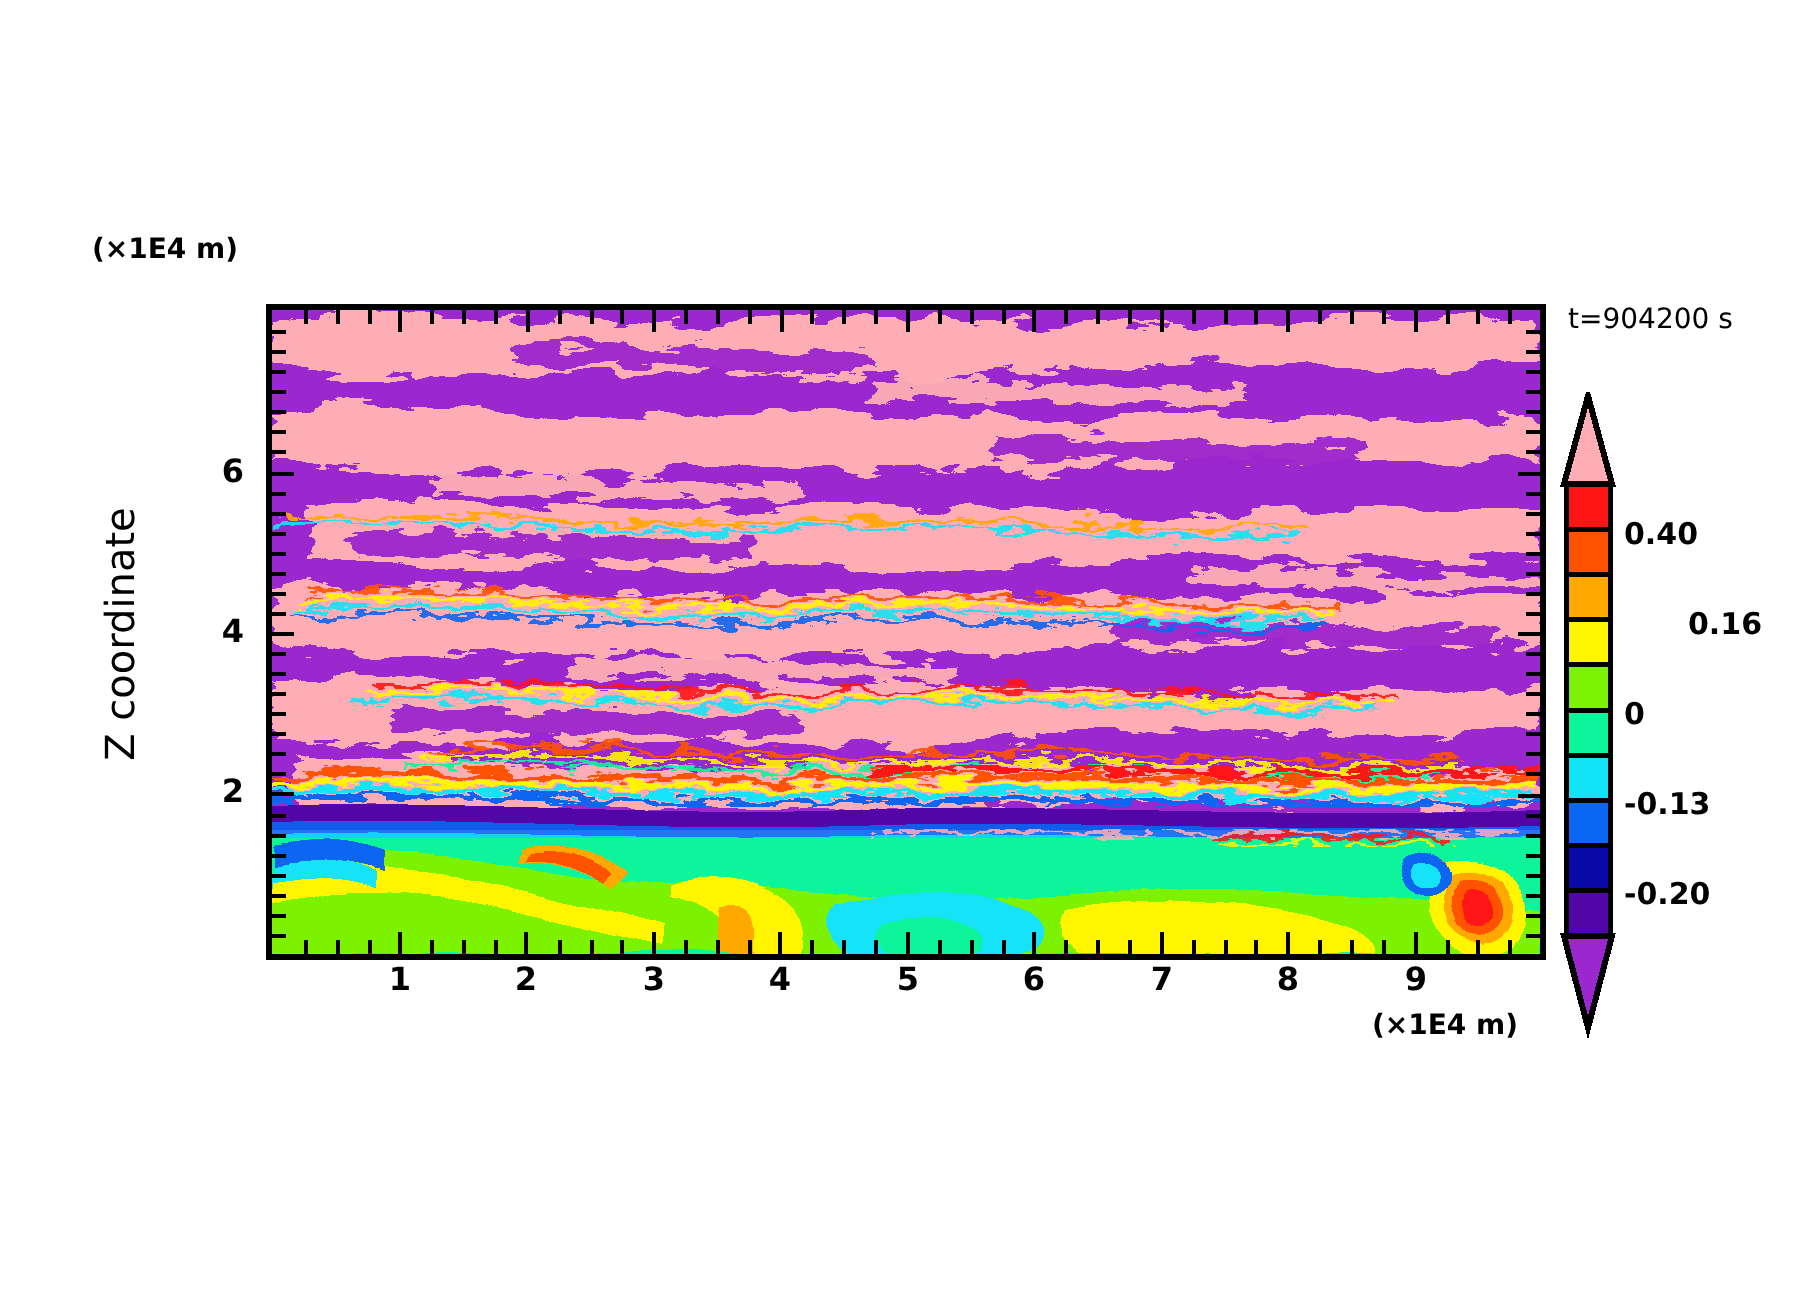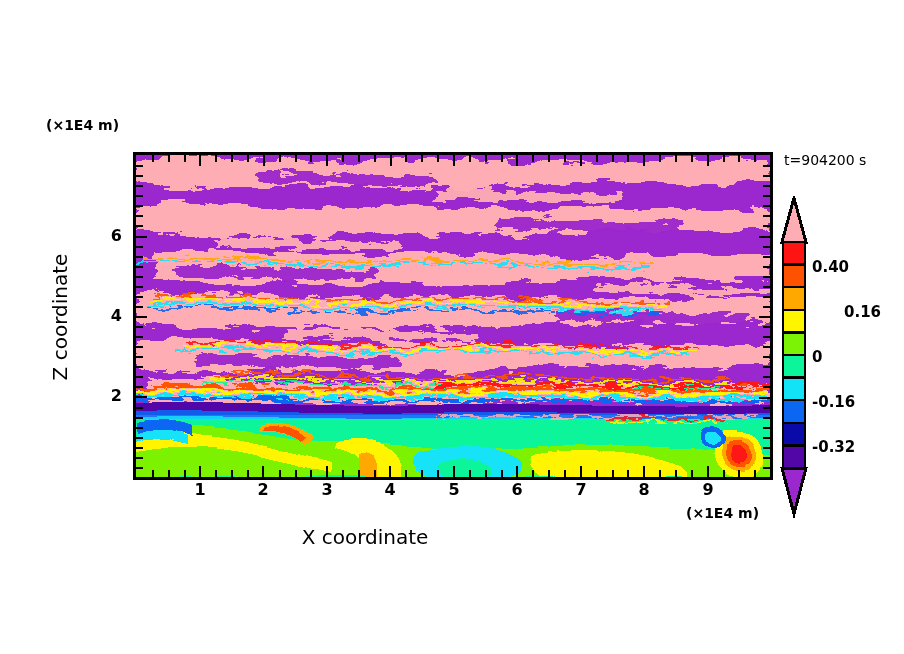--- a/index.html
+++ b/index.html
@@ -248,7 +248,7 @@
   <div class="cblab" style="left:812px;top:258px;">0.40</div>
   <div class="cblab" style="left:812px;top:303px;margin-left:32px;">0.16</div>
   <div class="cblab" style="left:812px;top:348px;">0</div>
-  <div class="cblab" style="left:812px;top:393px;">-0.16</div>
+  <div class="cblab" style="left:812px;top:393px;">-0.13</div>
   <div class="cblab" style="left:812px;top:438px;">-0.32</div>
 
 <div class="tick" style="left: 151.8px; top: 470px; width: 2px; height: 7px;"></div>

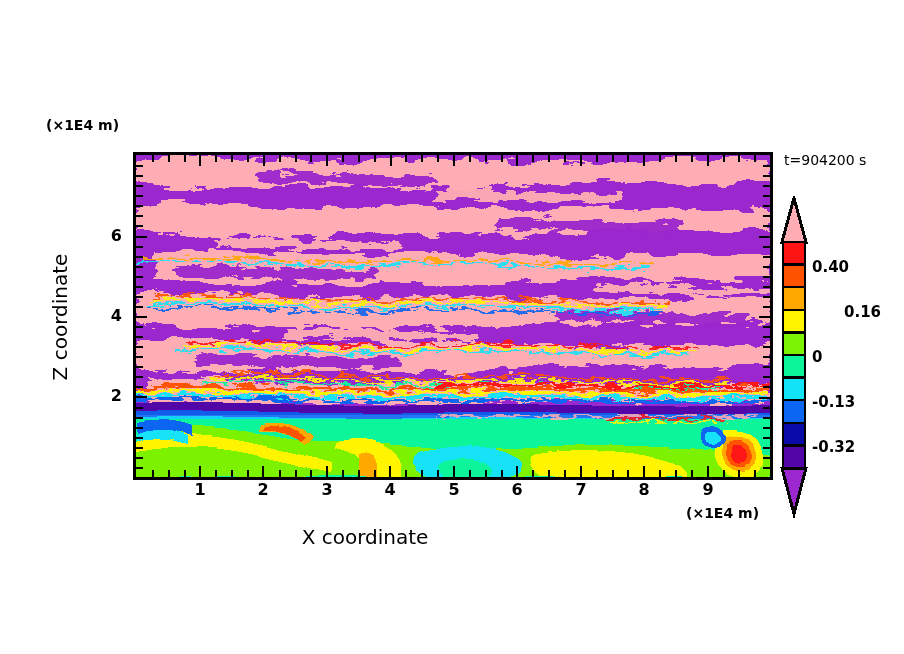--- a/index.html
+++ b/index.html
@@ -249,7 +249,7 @@
   <div class="cblab" style="left:812px;top:303px;margin-left:32px;">0.16</div>
   <div class="cblab" style="left:812px;top:348px;">0</div>
   <div class="cblab" style="left:812px;top:393px;">-0.13</div>
-  <div class="cblab" style="left:812px;top:438px;">-0.32</div>
+  <div class="cblab" style="left:812px;top:438px;">-0.20</div>
 
 <div class="tick" style="left: 151.8px; top: 470px; width: 2px; height: 7px;"></div>
     <div class="tick" style="left: 151.8px; top: 155px; width: 2px; height: 7px;"></div>

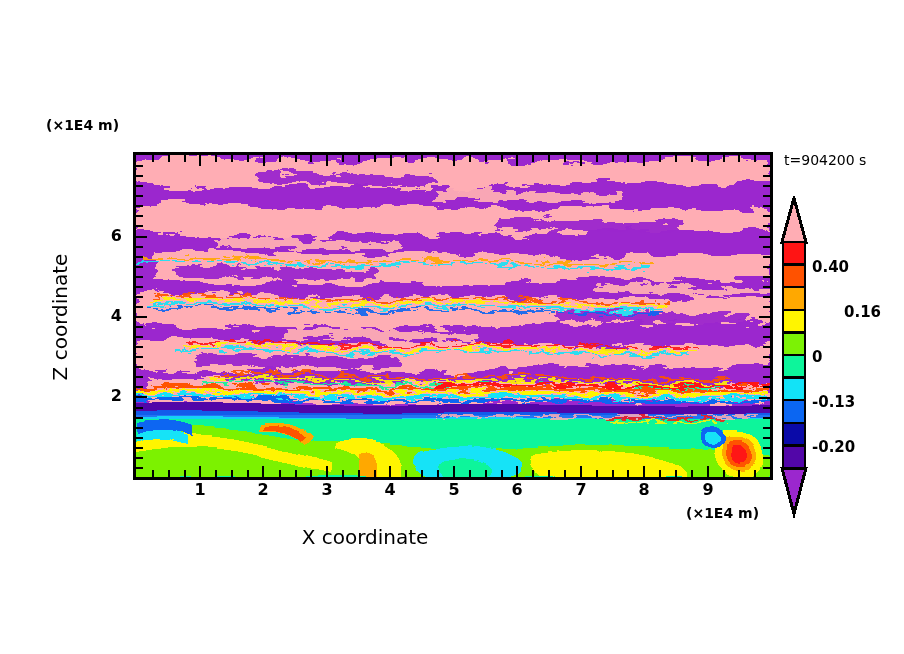--- a/index.html
+++ b/index.html
@@ -220,7 +220,6 @@
   <div class="tlab" style="left:96px;top:226px;width:26px;text-align:right;">6</div>
 
   <div class="txt" id="xunits">(×1E4 m)</div>
-  <div class="txt" id="xtitle">X coordinate</div>
   <div class="txt" id="ytitle">Z coordinate</div>
 
   <div id="cbwrap">

